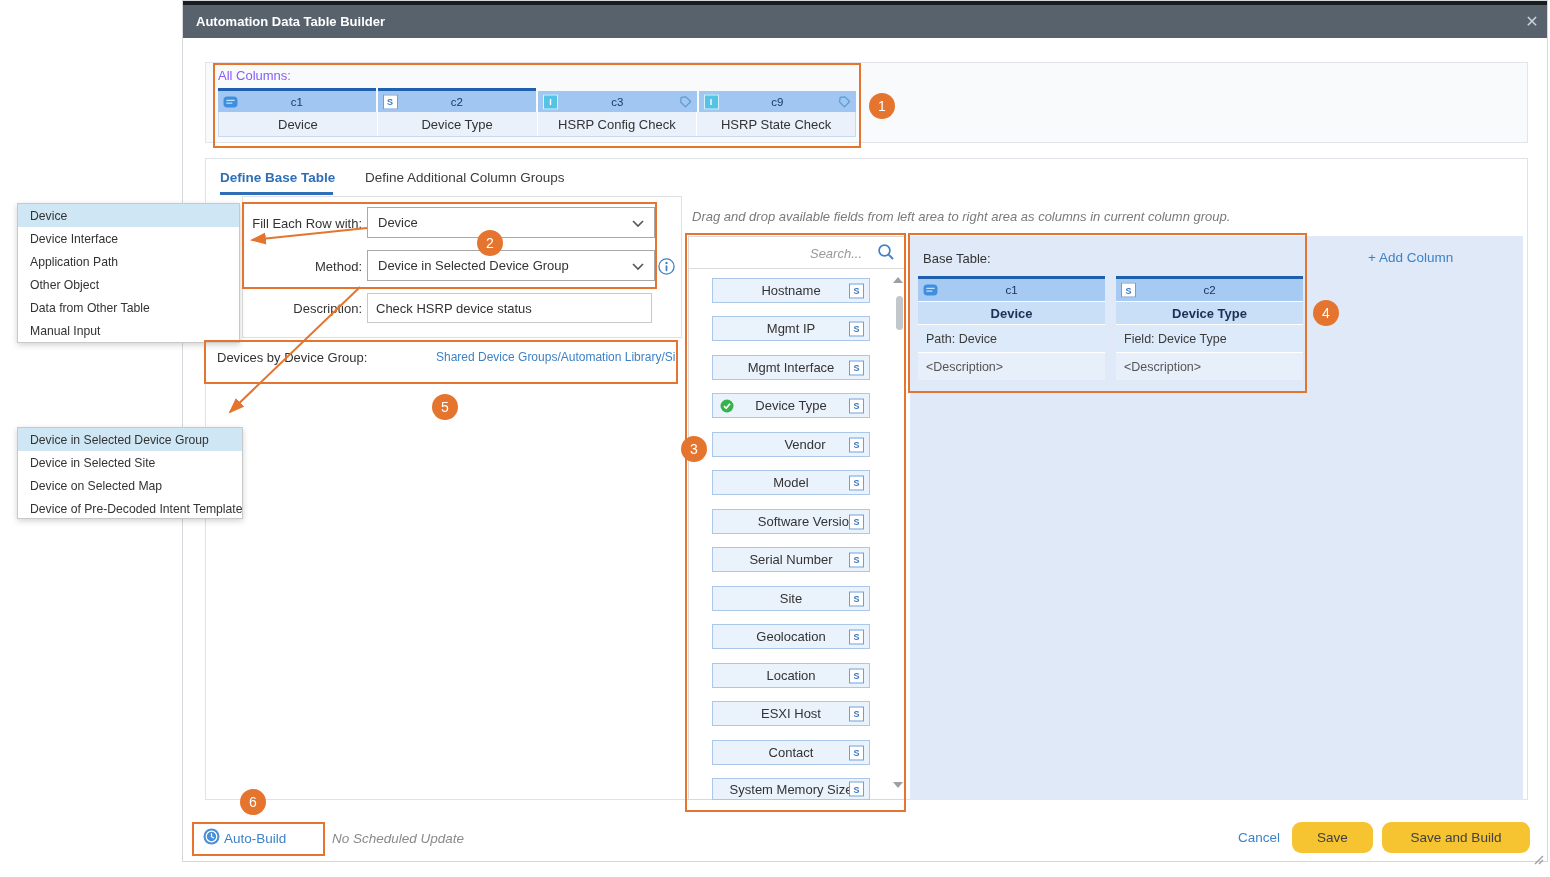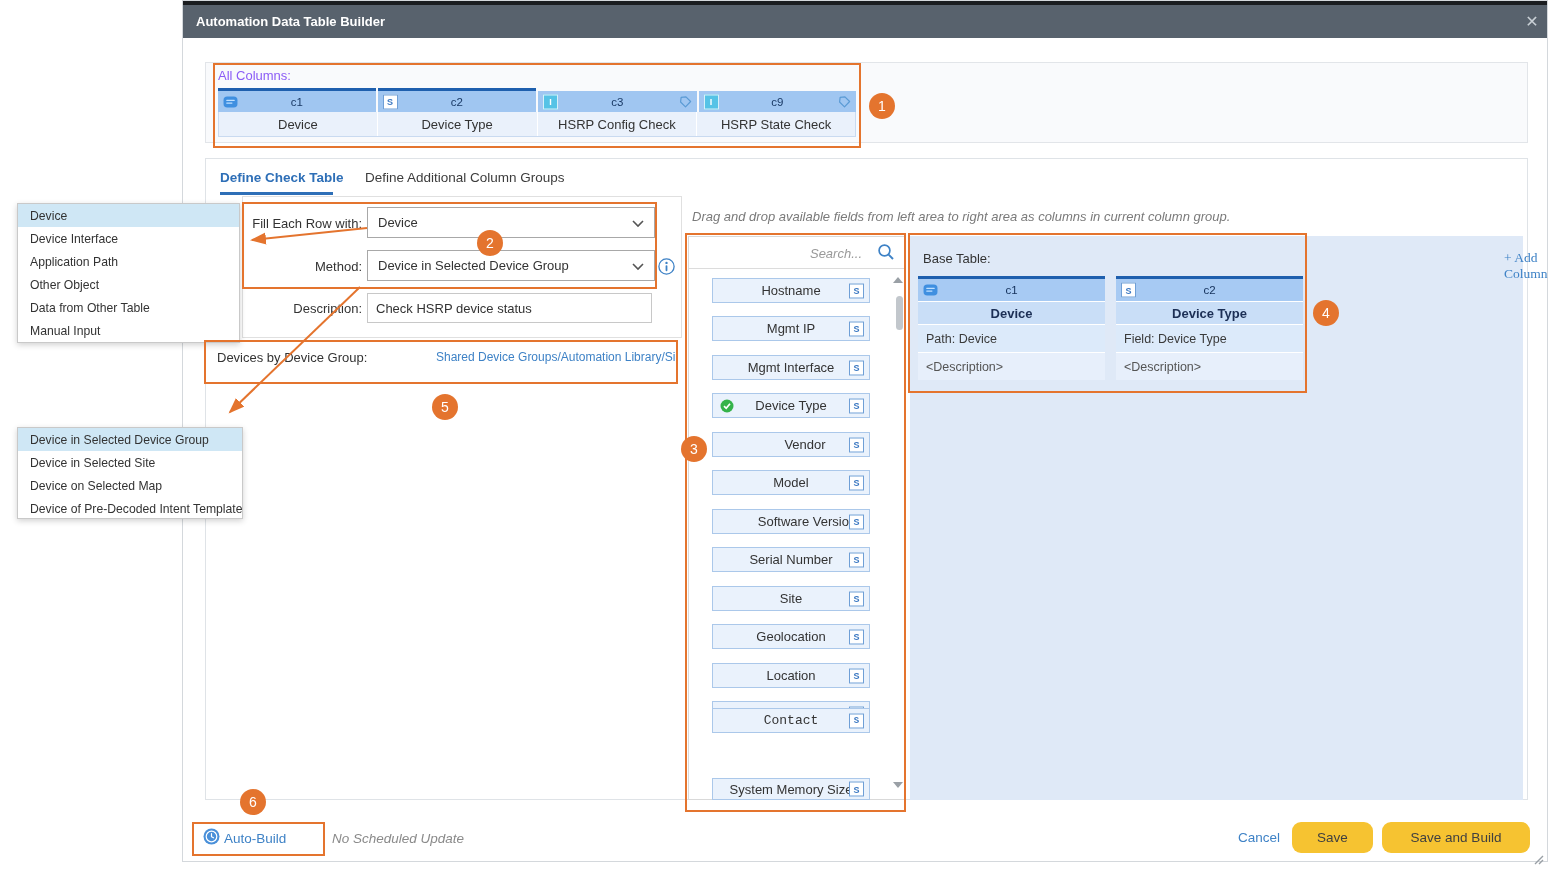--- a/index.html
+++ b/index.html
@@ -140,7 +140,7 @@
 
   <div class="abs" style="left:205px;top:158px;width:1323px;height:642px;border:1px solid #dfe3e7;background:#fff;"></div>
 
-  <div class="abs tab-active" style="left:220px;top:170px;">Define Check Table</div>
+  <div class="abs tab-active" style="left:220px;top:170px;">Define Base Table</div>
   <div class="abs tab-underline" style="left:220px;top:192px;width:113px;height:3px;"></div>
   <div class="abs tab" style="left:365px;top:170px;">Define Additional Column Groups</div>
 

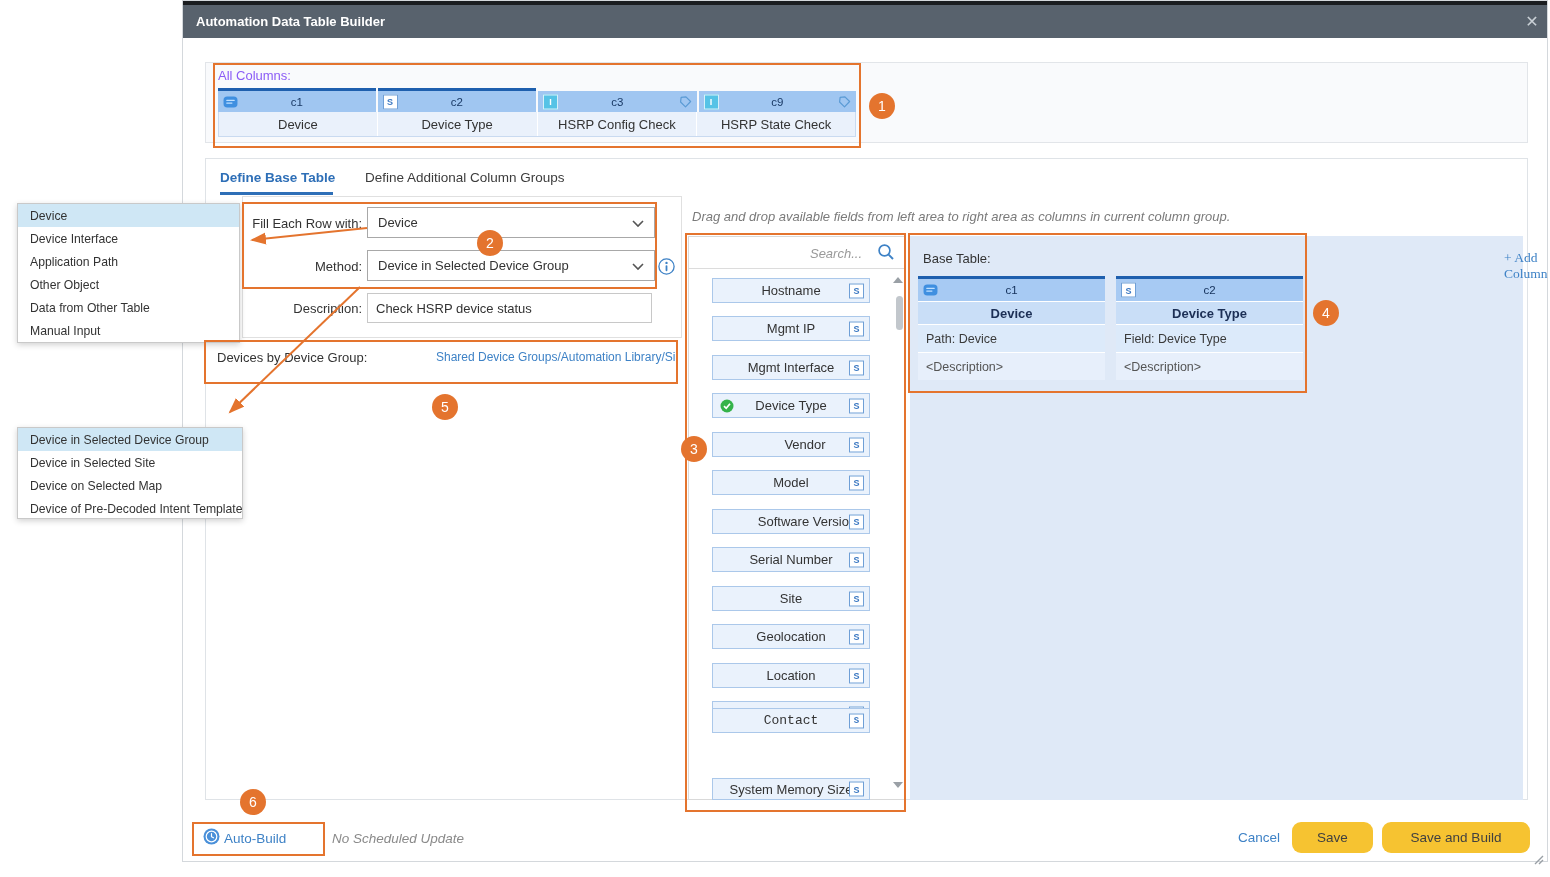--- a/index.html
+++ b/index.html
@@ -260,7 +260,7 @@
 
   <div class="abs right-panel" style="left:910px;top:236px;width:613px;height:564px;"></div>
   <div class="abs" style="left:923px;top:251px;">Base Table:</div>
-  <div class="abs link" style="left:1504px;top:250px;font-size:13.5px;font-family:Liberation Serif, serif;">+ Add Column</div>
+  <div class="abs link" style="left:1368px;top:250px;font-size:13.5px;">+ Add Column</div>
 
   <div class="abs card" style="left:918px;top:276px;width:187px;">
     <div class="strip"></div>

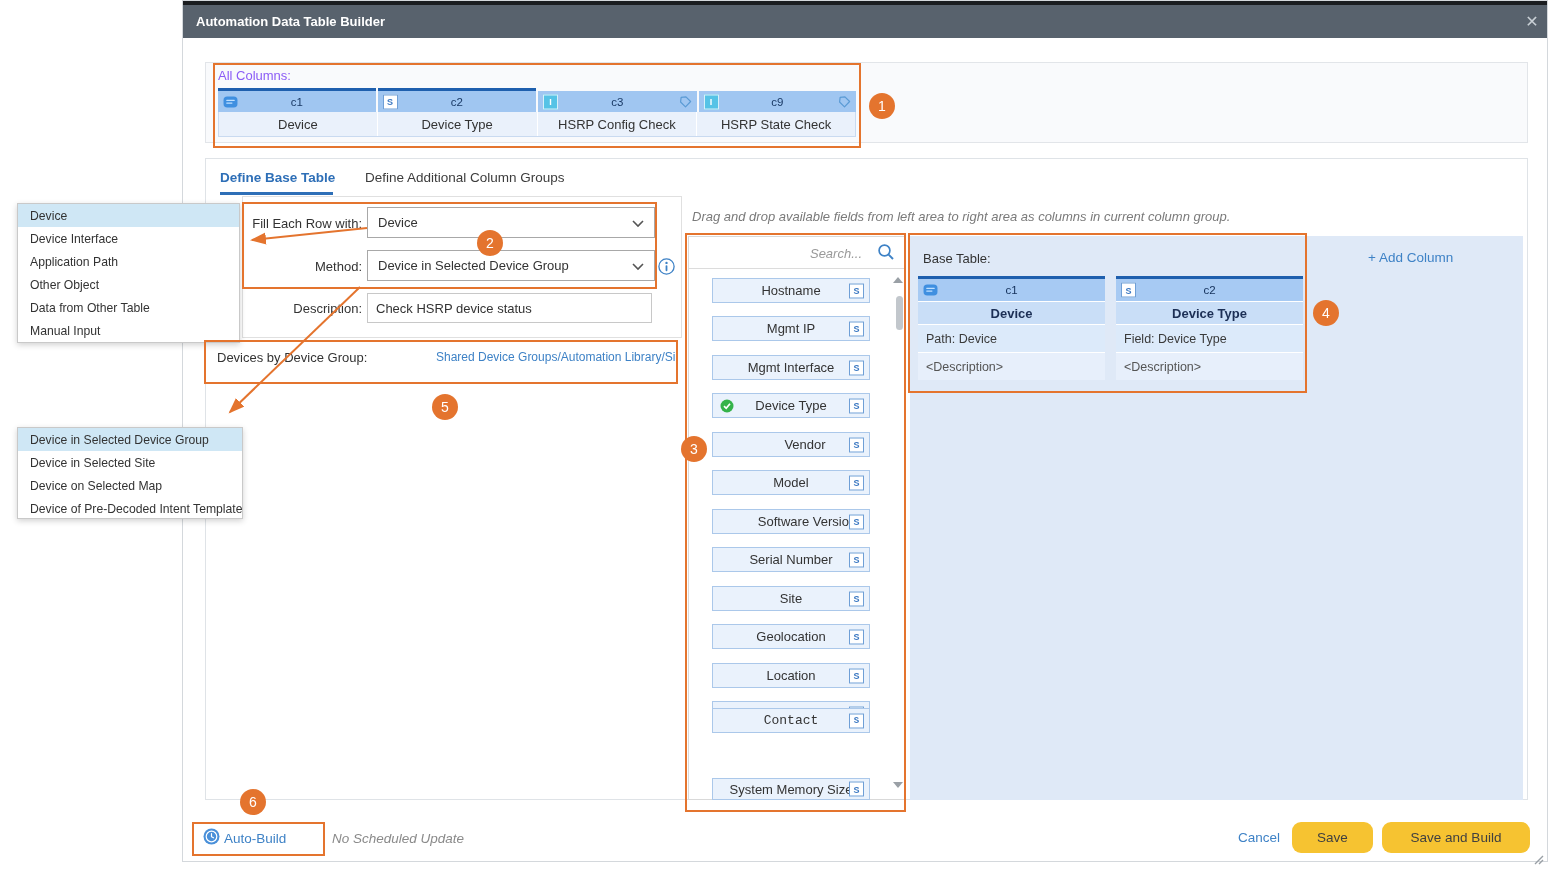--- a/index.html
+++ b/index.html
@@ -245,7 +245,7 @@
       <span>ESXI Host</span>
       <span class="chip-badge badge-s">S</span>
     </div>
-  <div class="abs chip" style="top:708px;font-family:Liberation Mono, monospace;">
+  <div class="abs chip" style="top:740px;">
       <span>Contact</span>
       <span class="chip-badge badge-s">S</span>
     </div>

